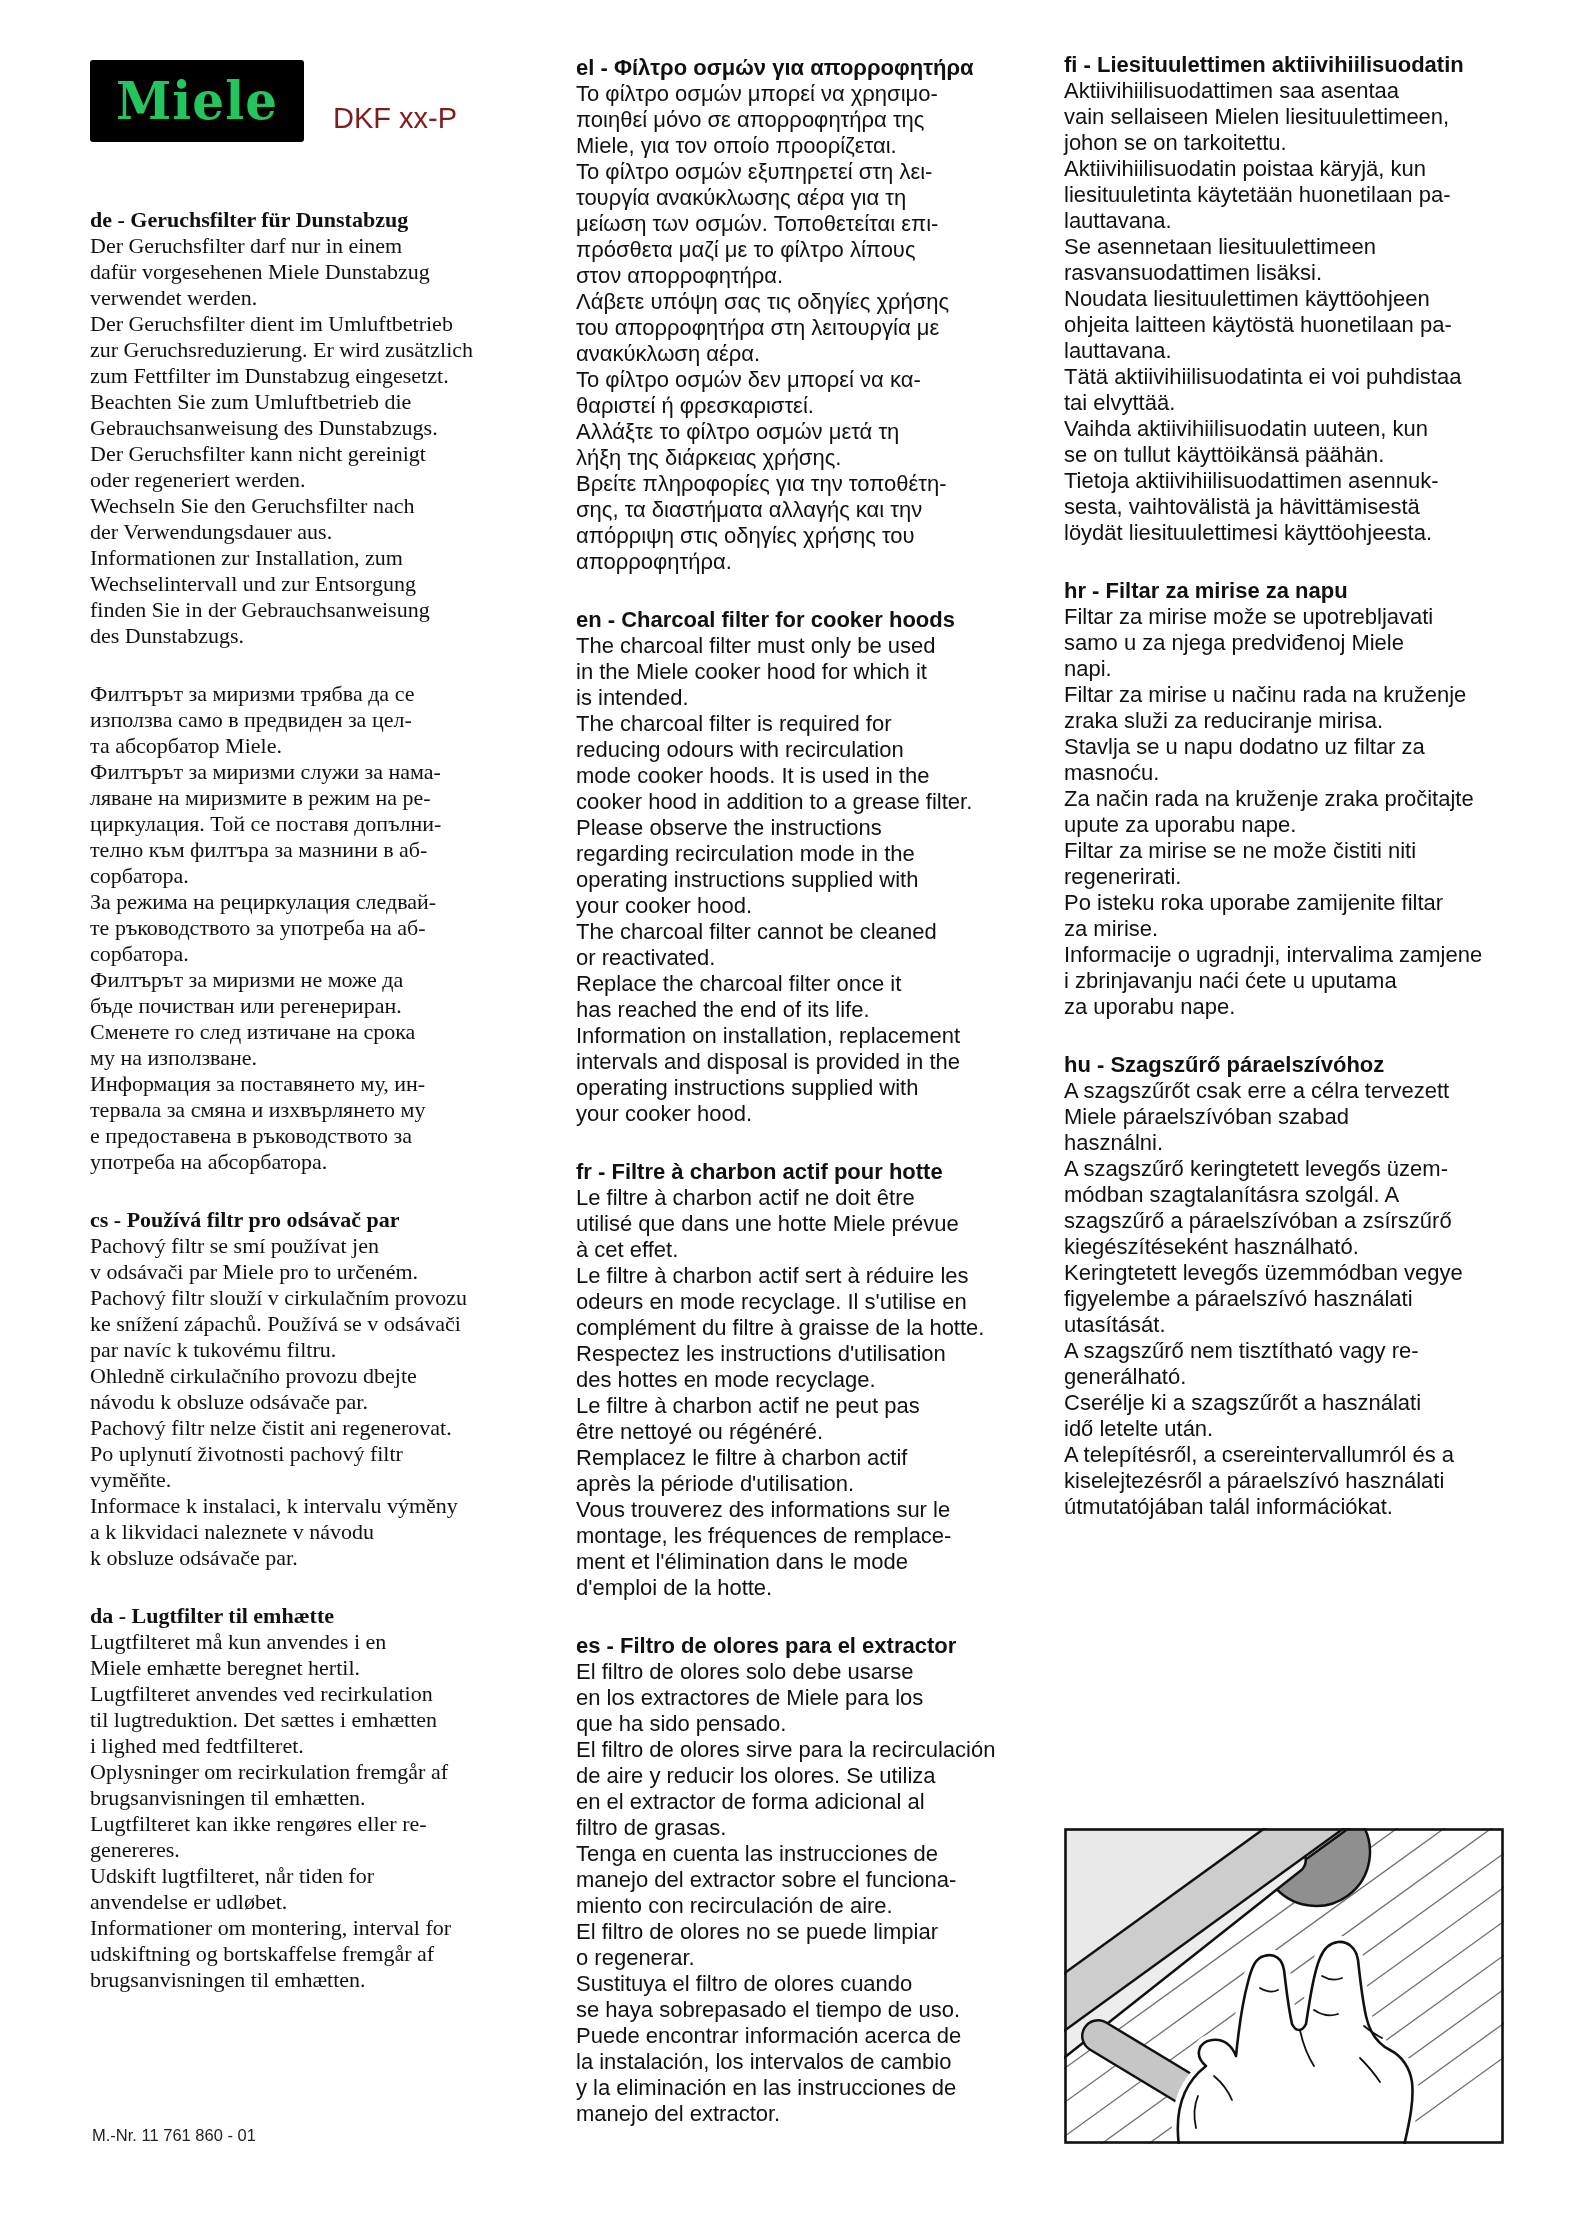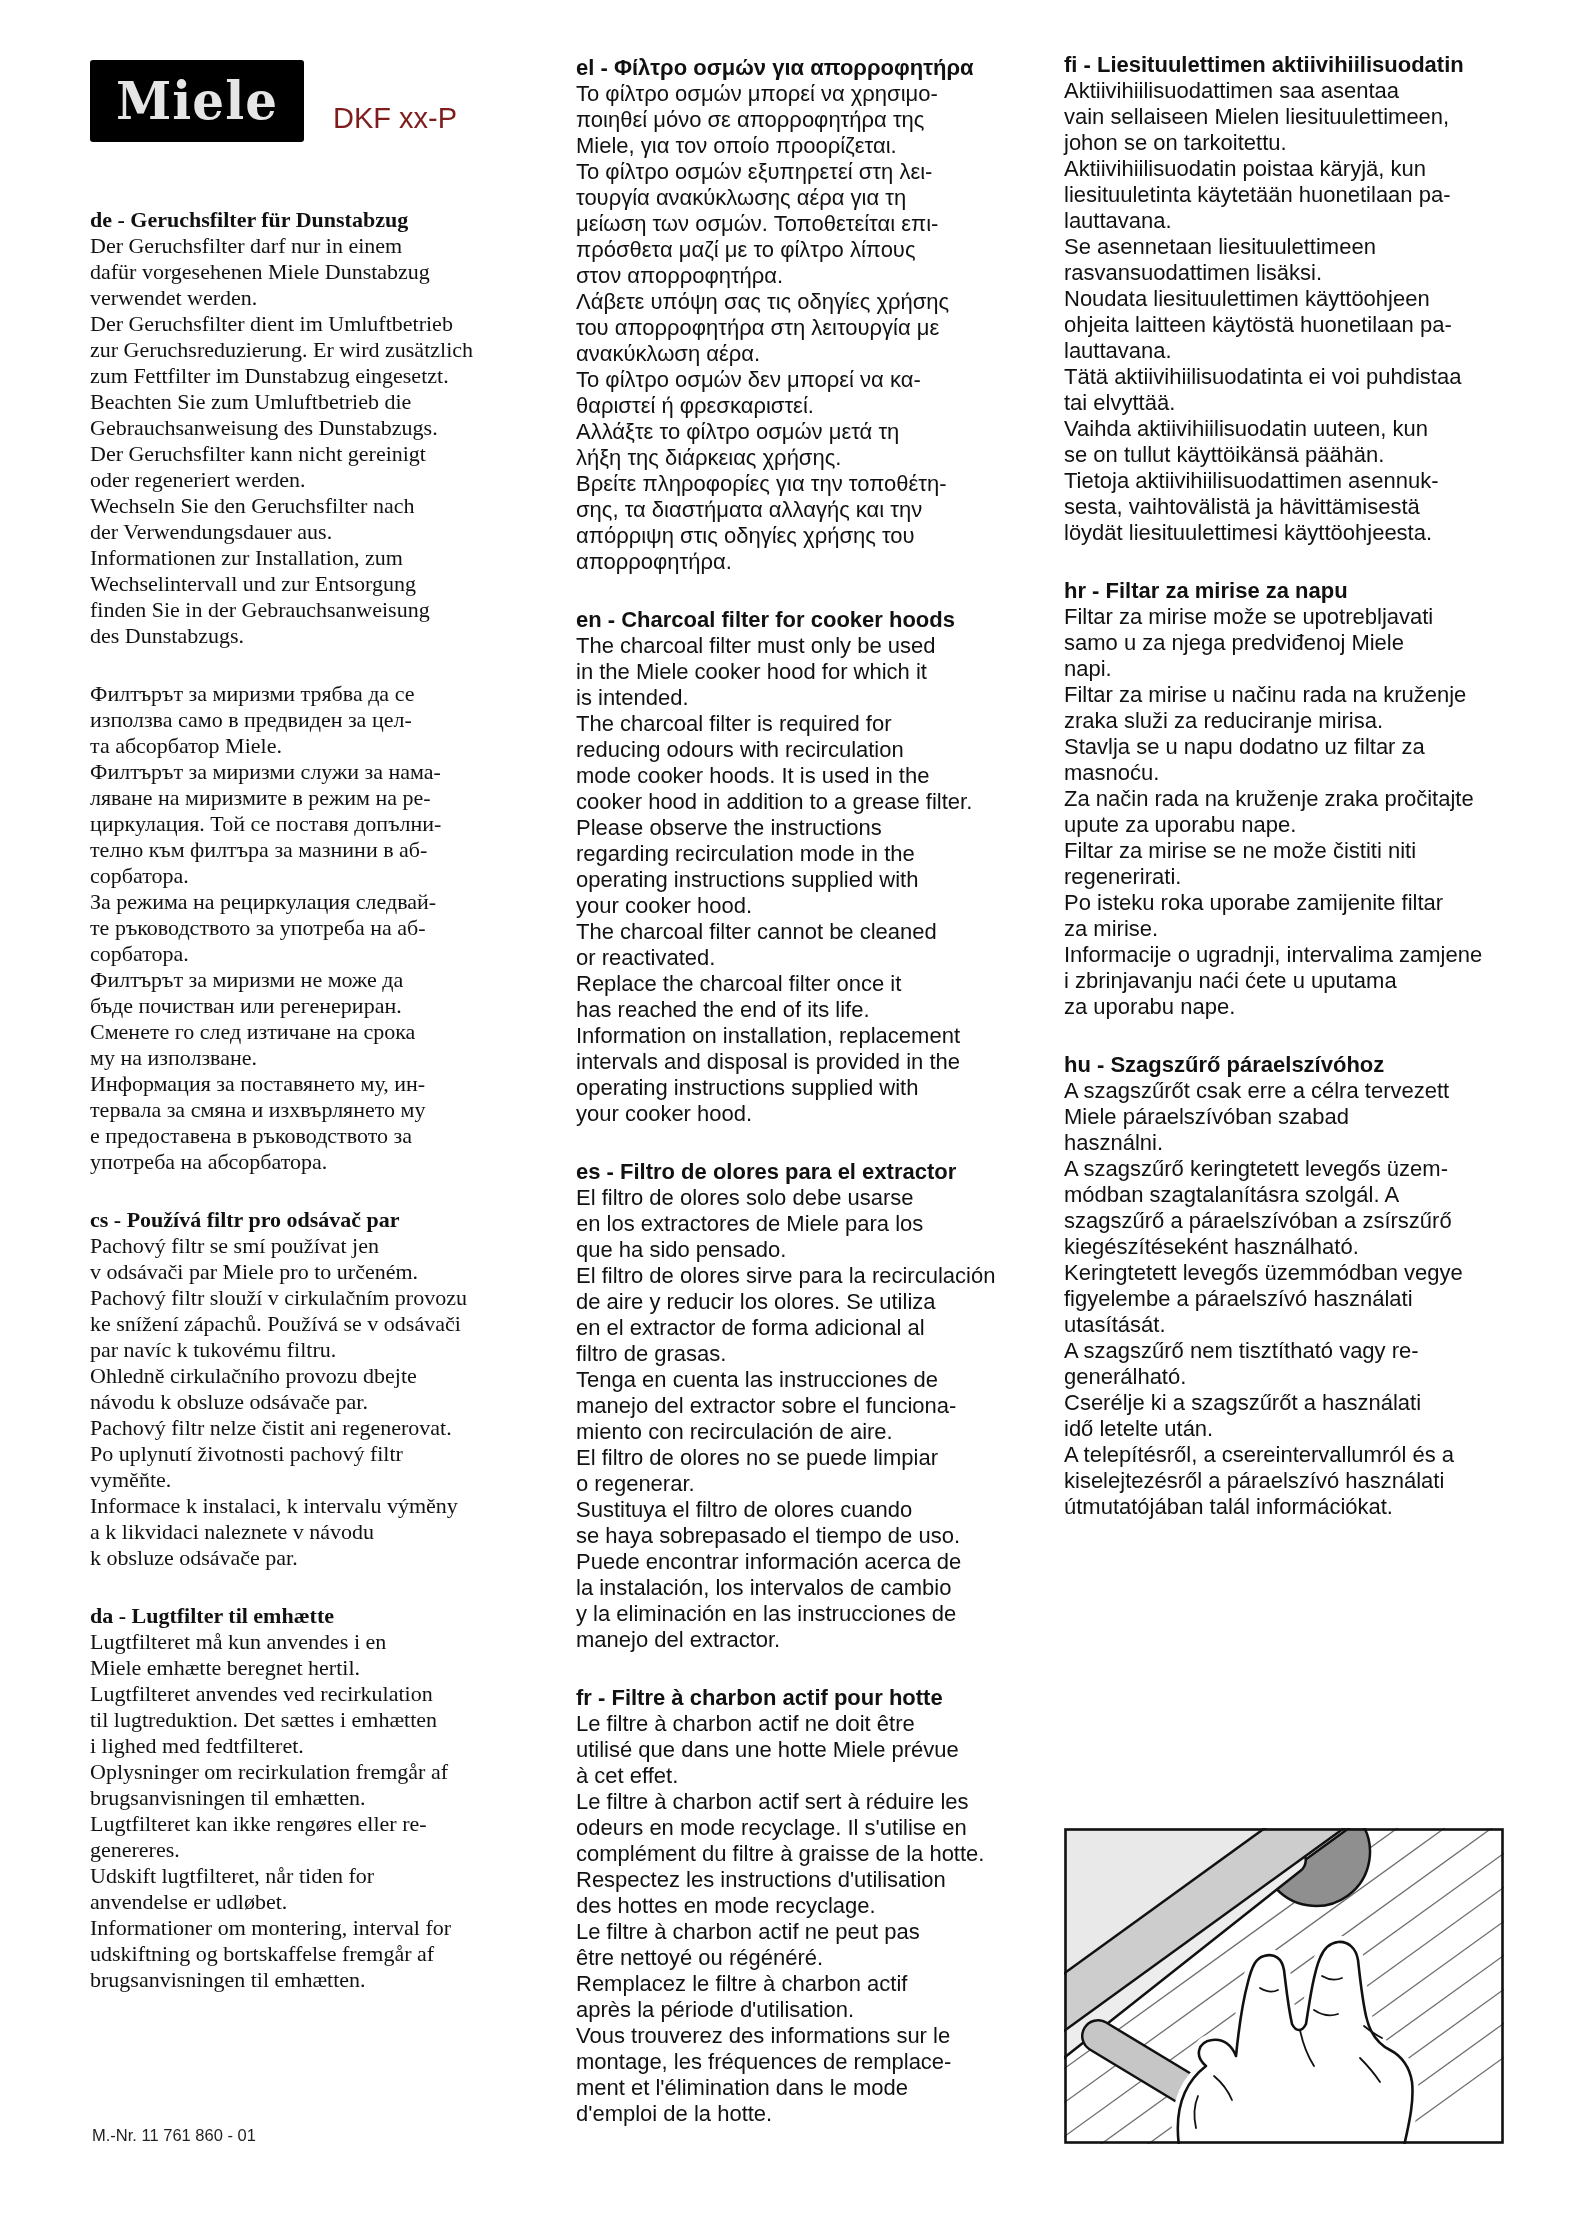--- a/index.html
+++ b/index.html
@@ -10,7 +10,7 @@
   }
   .logo{
     position:absolute;left:90px;top:60px;width:214px;height:82px;
-    background:#000;color:#e5e5e5;display:flex;align-items:center;justify-content:center;
+    background:#000;color:#22c55e;display:flex;align-items:center;justify-content:center;
     border-radius:3px;
   }
   .logo span{

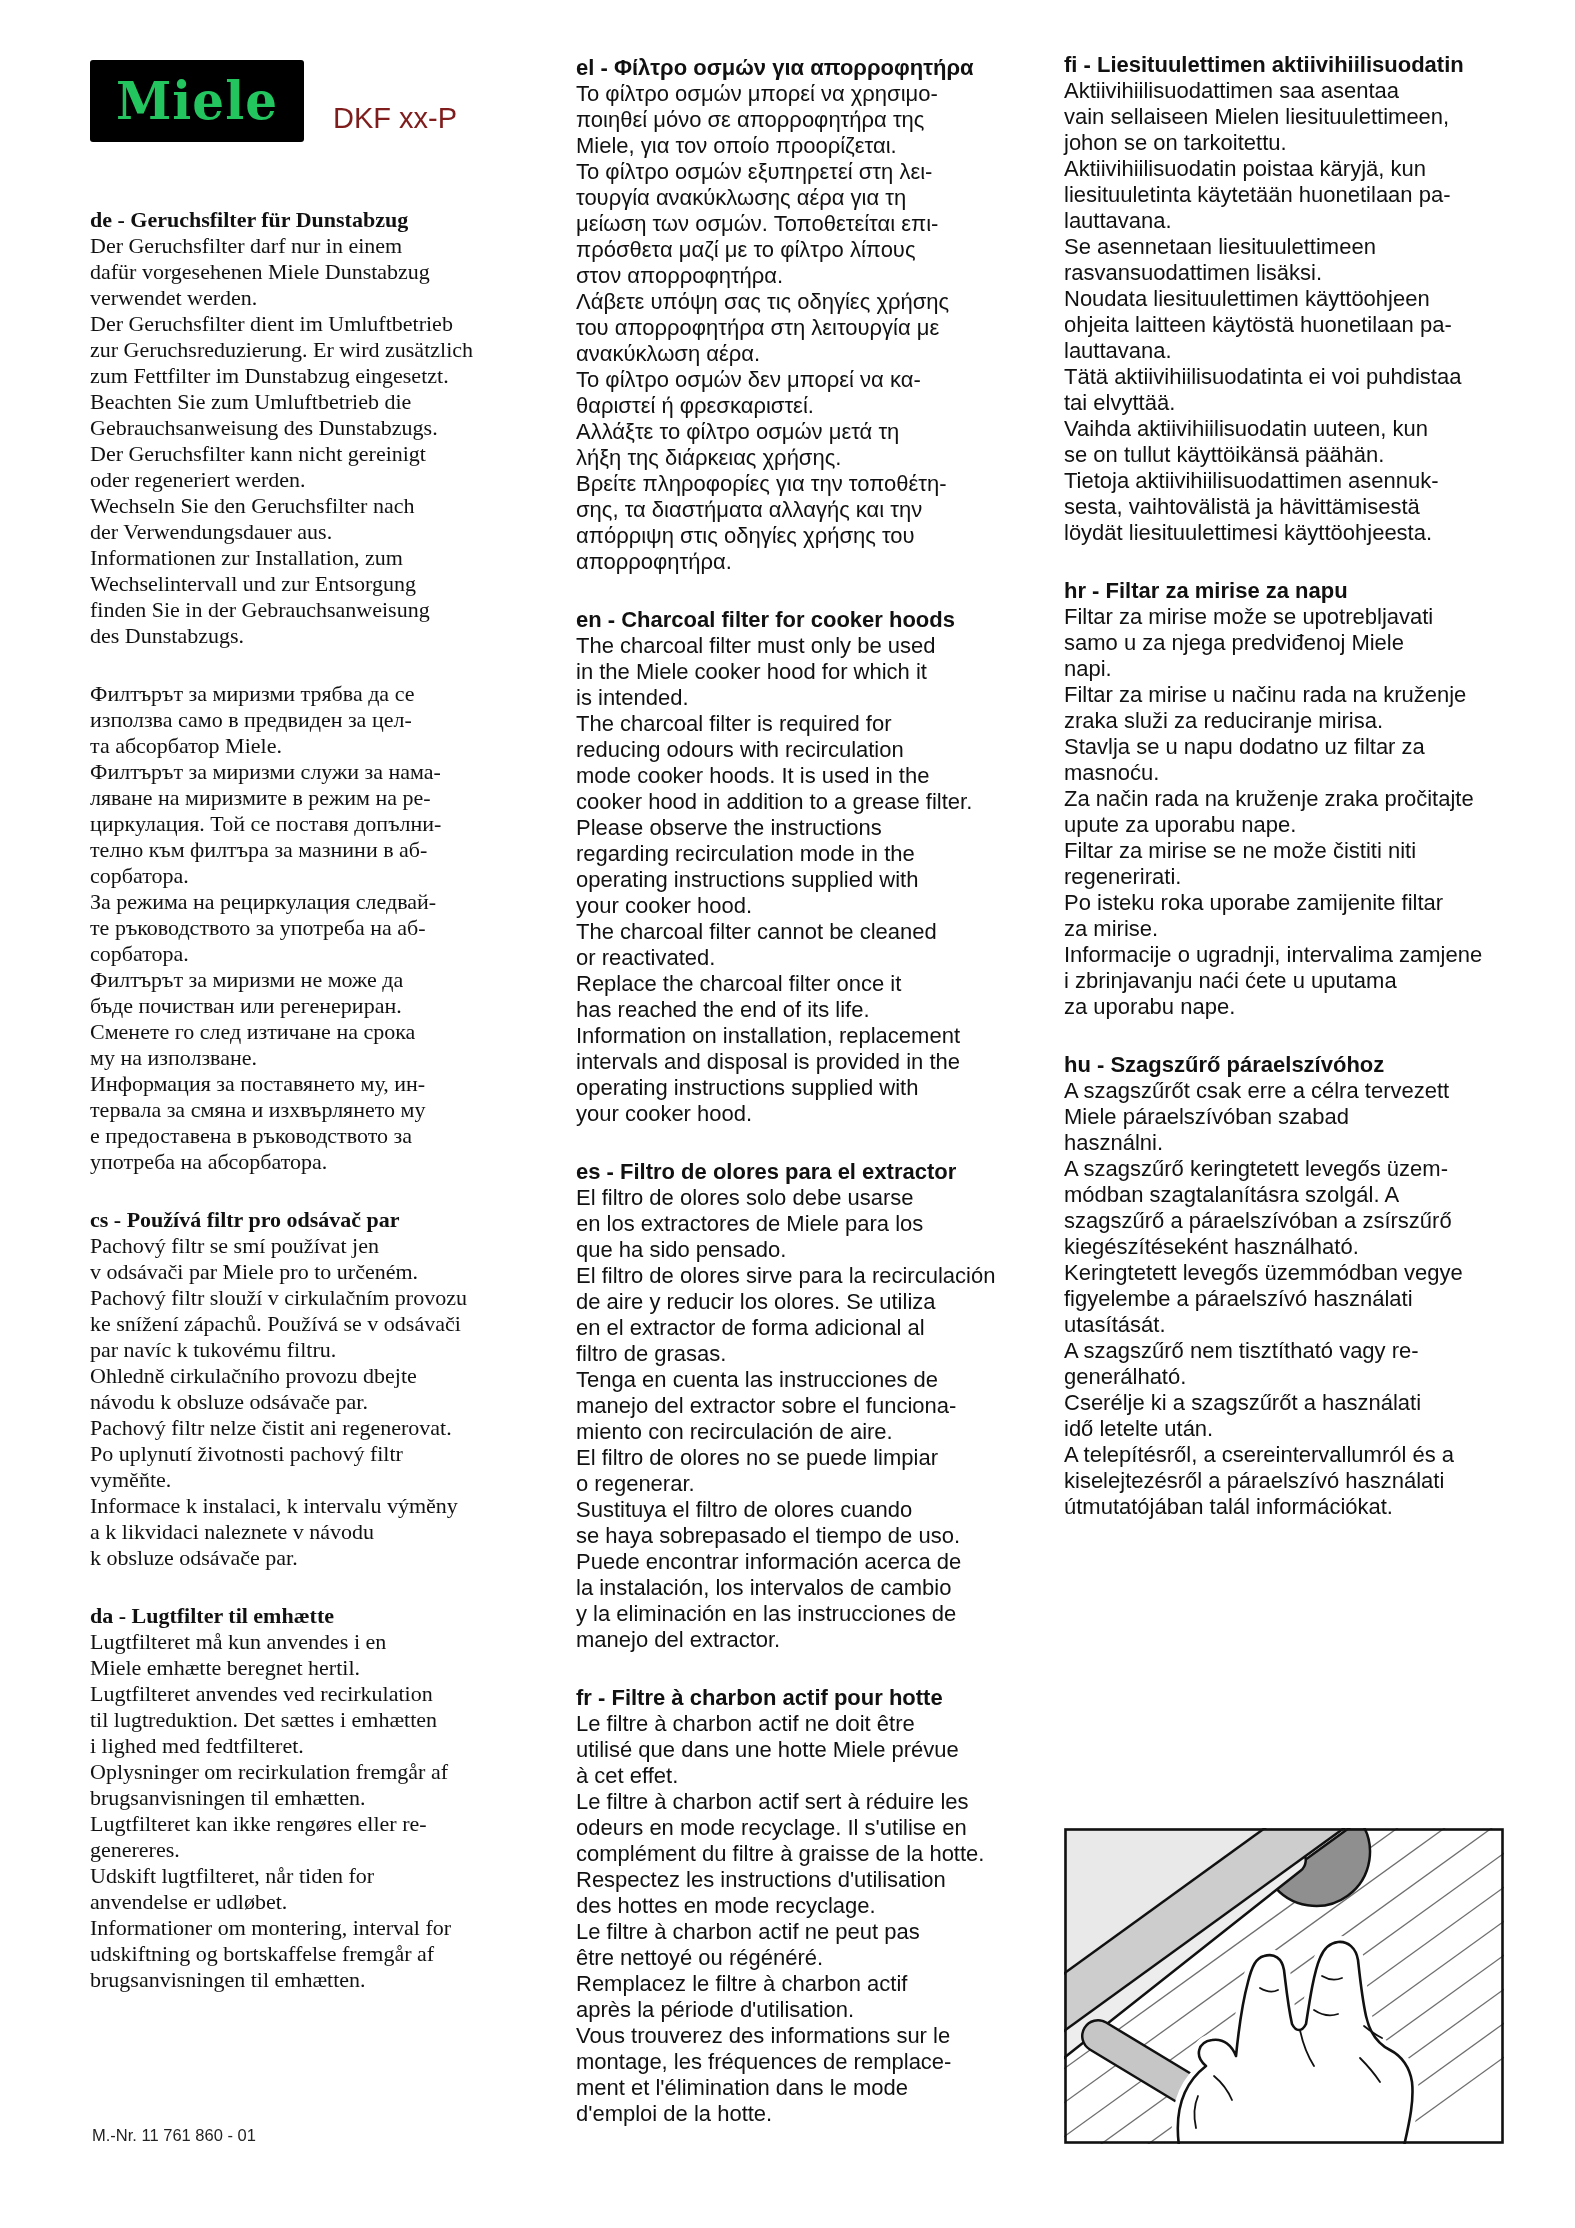--- a/index.html
+++ b/index.html
@@ -163,6 +163,25 @@
 your cooker hood.</div>
     </div>
     <div class="sec">
+      <div class="hd">fr - Filtre à charbon actif pour hotte</div>
+      <div class="bd">Le filtre à charbon actif ne doit être
+utilisé que dans une hotte Miele prévue
+à cet effet.
+Le filtre à charbon actif sert à réduire les
+odeurs en mode recyclage. Il s'utilise en
+complément du filtre à graisse de la hotte.
+Respectez les instructions d'utilisation
+des hottes en mode recyclage.
+Le filtre à charbon actif ne peut pas
+être nettoyé ou régénéré.
+Remplacez le filtre à charbon actif
+après la période d'utilisation.
+Vous trouverez des informations sur le
+montage, les fréquences de remplace-
+ment et l'élimination dans le mode
+d'emploi de la hotte.</div>
+    </div>
+    <div class="sec">
       <div class="hd">es - Filtro de olores para el extractor</div>
       <div class="bd">El filtro de olores solo debe usarse
 en los extractores de Miele para los
@@ -182,25 +201,6 @@
 la instalación, los intervalos de cambio
 y la eliminación en las instrucciones de
 manejo del extractor.</div>
-    </div>
-    <div class="sec">
-      <div class="hd">fr - Filtre à charbon actif pour hotte</div>
-      <div class="bd">Le filtre à charbon actif ne doit être
-utilisé que dans une hotte Miele prévue
-à cet effet.
-Le filtre à charbon actif sert à réduire les
-odeurs en mode recyclage. Il s'utilise en
-complément du filtre à graisse de la hotte.
-Respectez les instructions d'utilisation
-des hottes en mode recyclage.
-Le filtre à charbon actif ne peut pas
-être nettoyé ou régénéré.
-Remplacez le filtre à charbon actif
-après la période d'utilisation.
-Vous trouverez des informations sur le
-montage, les fréquences de remplace-
-ment et l'élimination dans le mode
-d'emploi de la hotte.</div>
     </div>
   </div>
 

